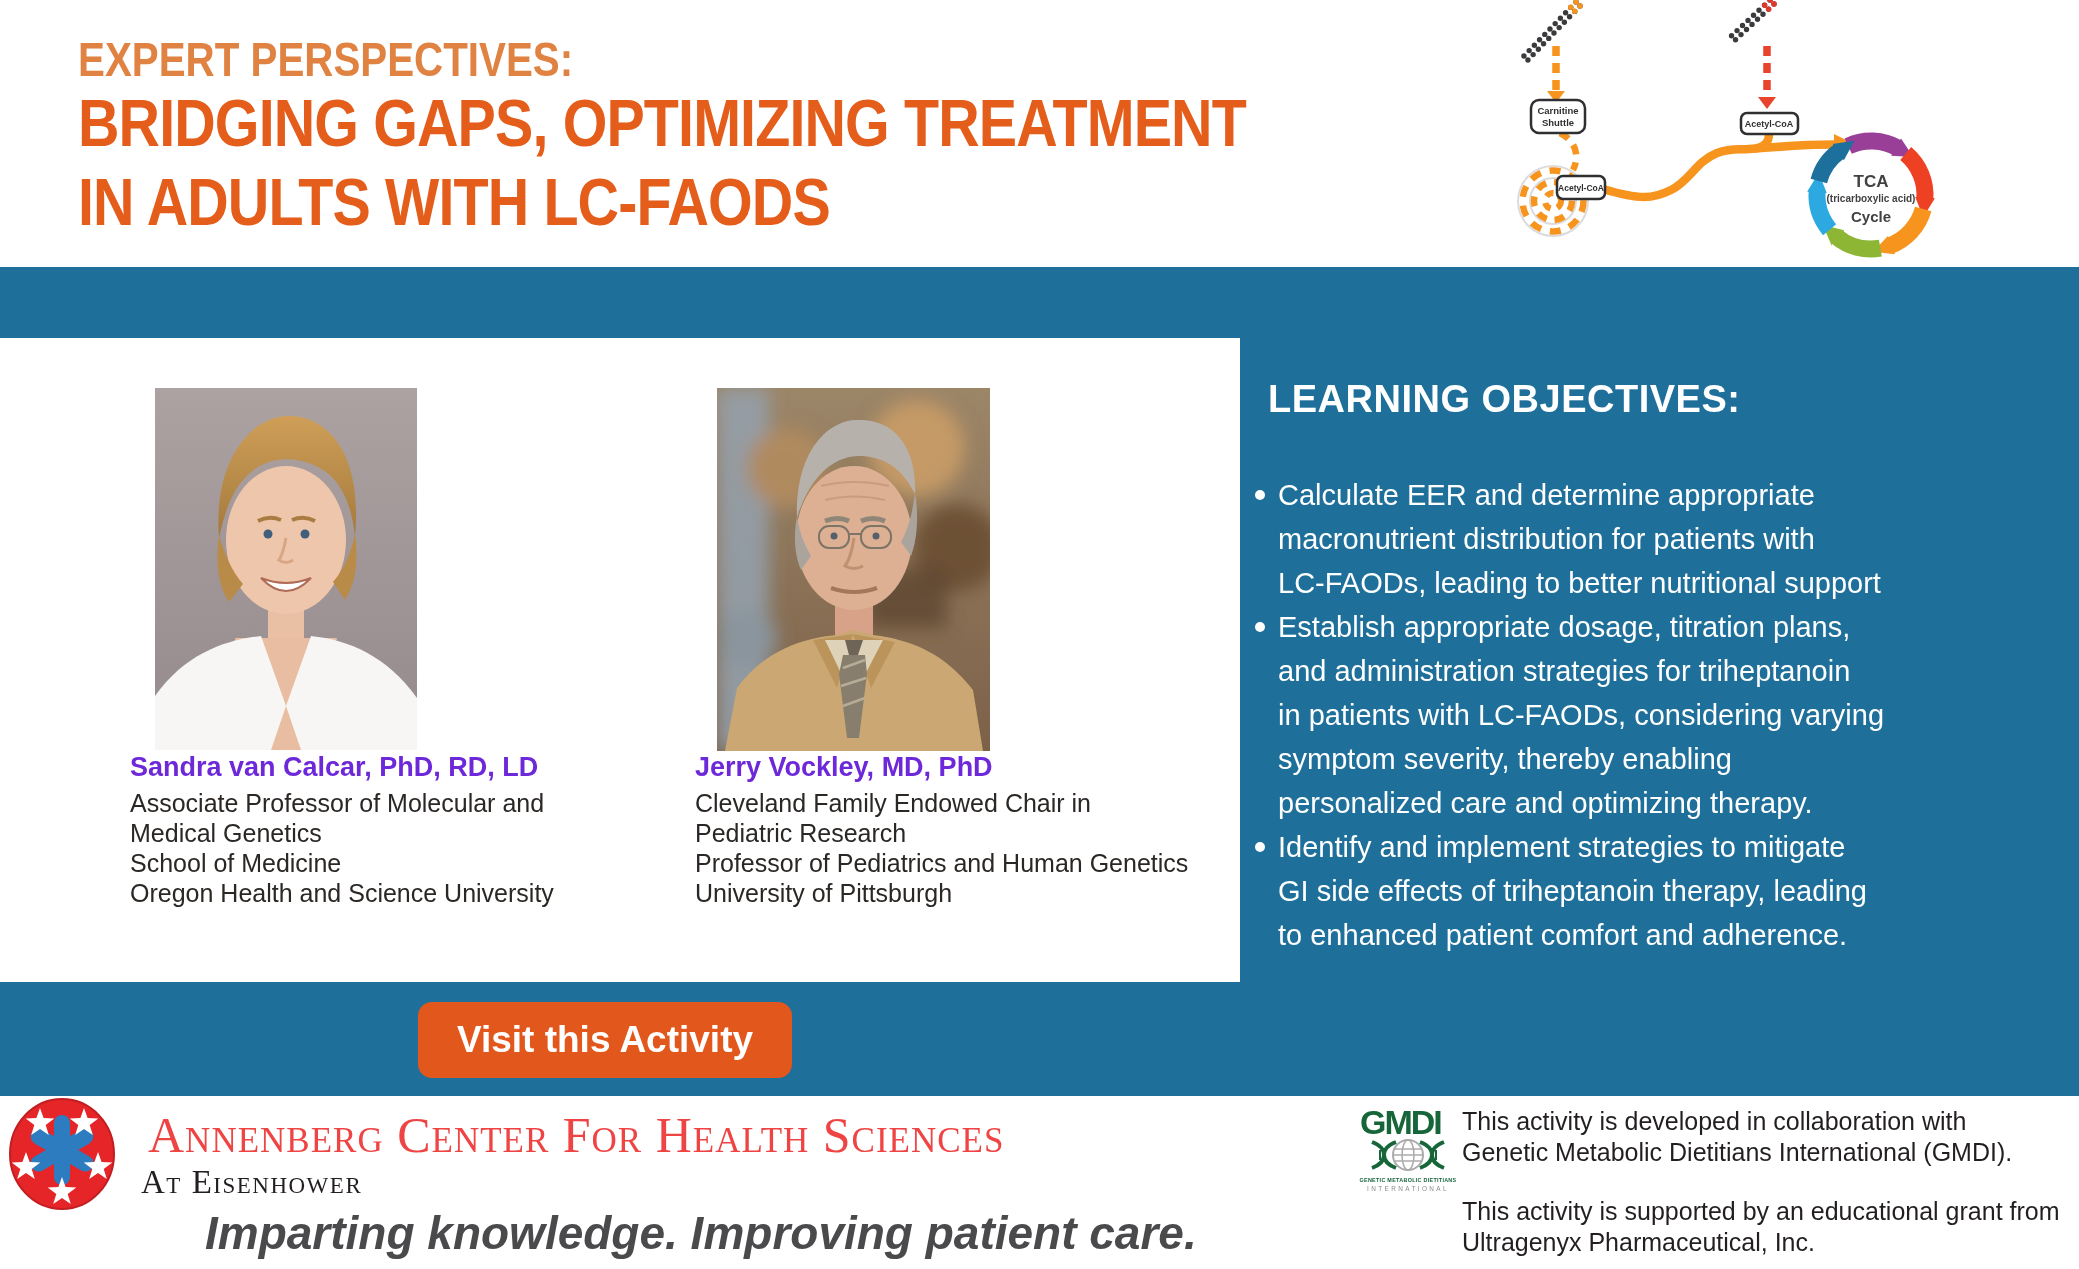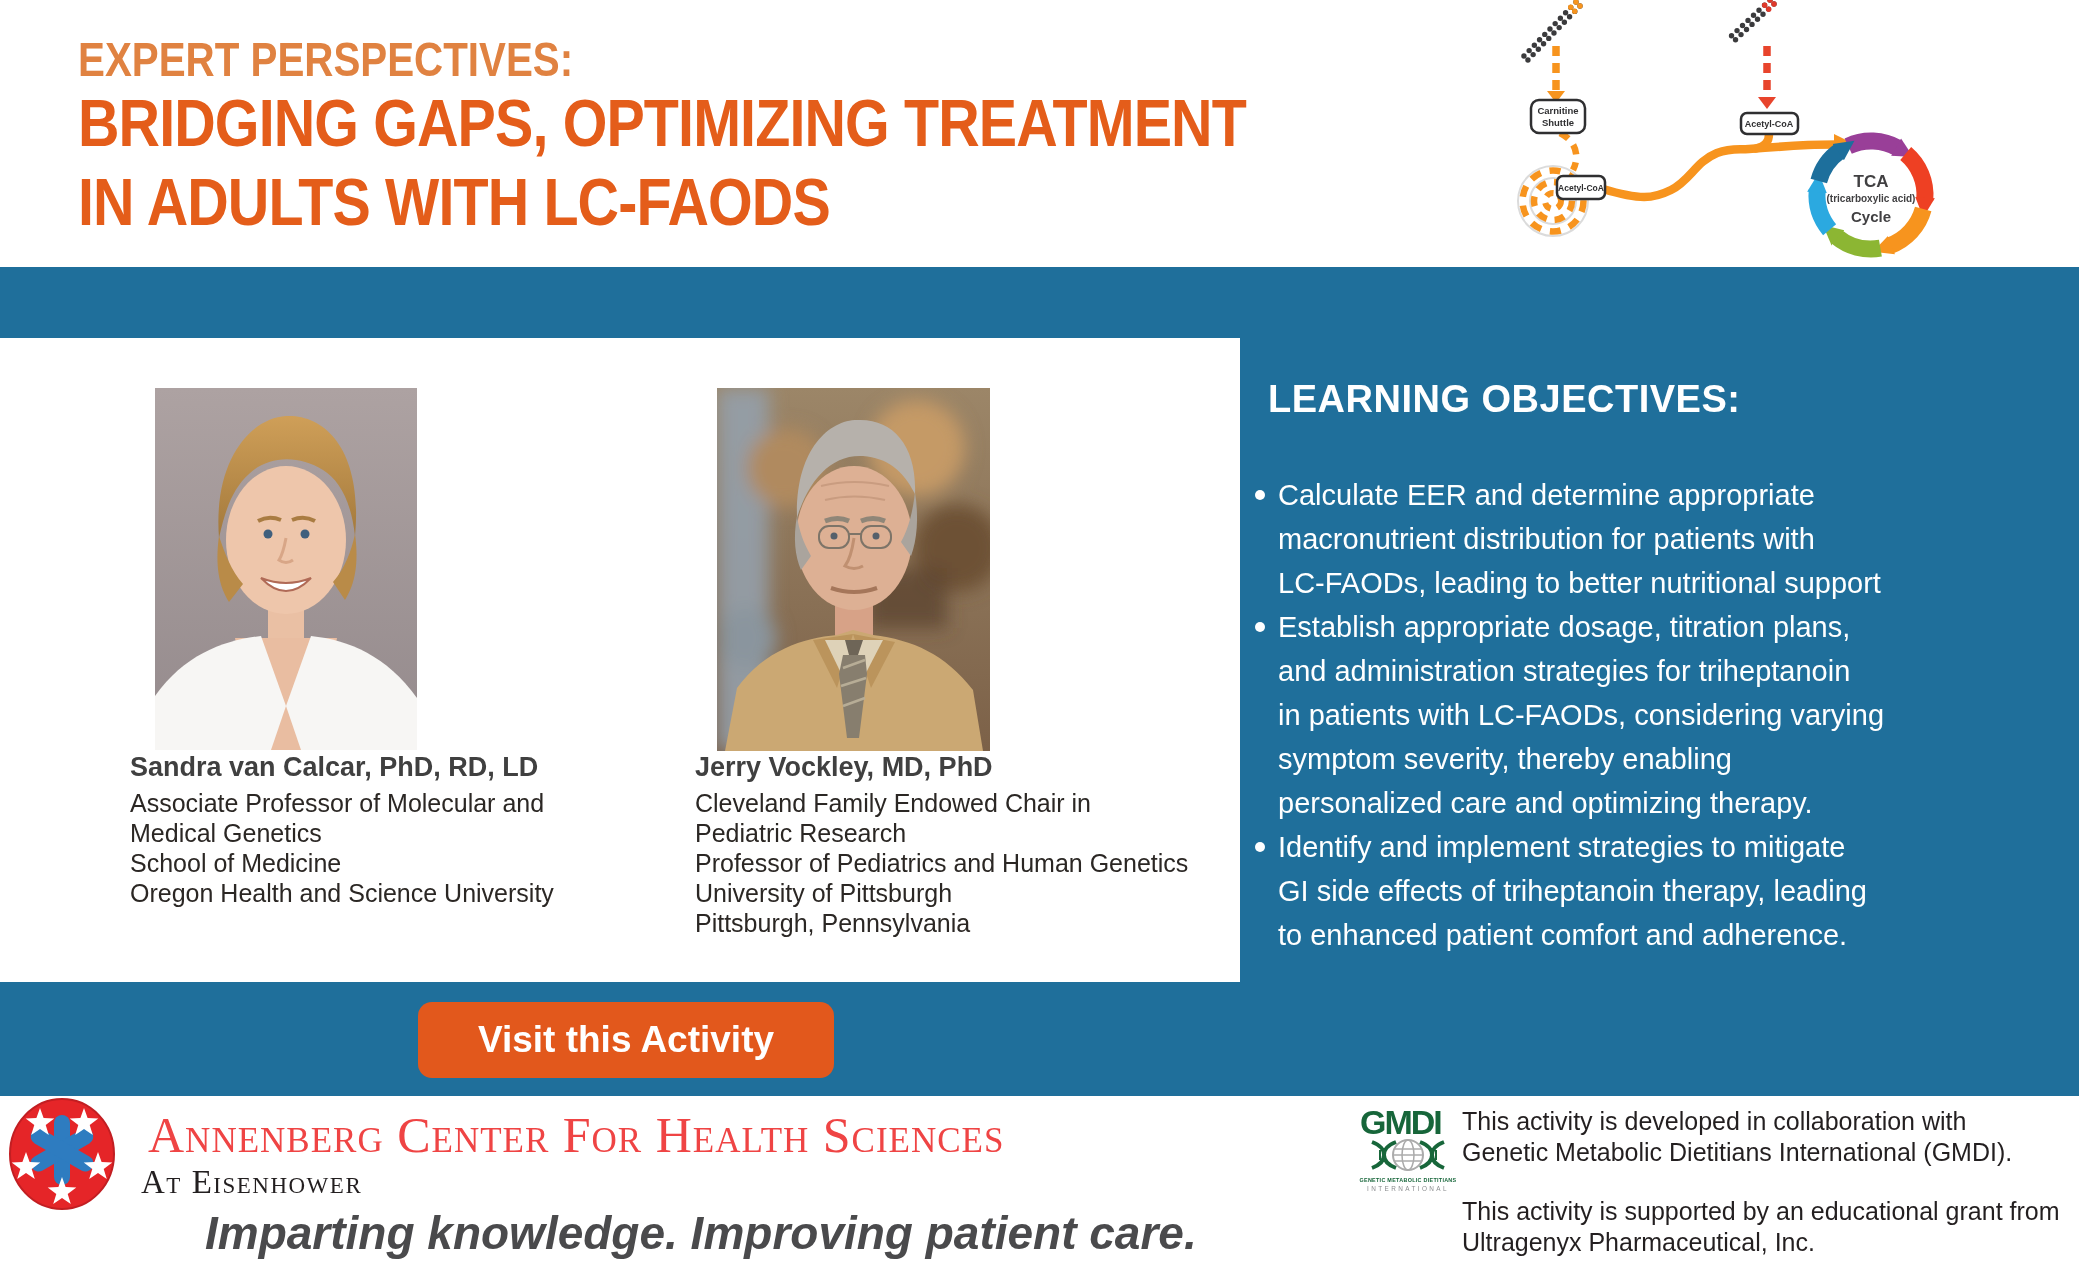--- a/index.html
+++ b/index.html
@@ -23,7 +23,7 @@
   .photo.p2{left:717px;}
 
   .bio{position:absolute;top:752px;color:#2B2724;font-size:25px;line-height:30px;}
-  .bio .name{color:#404040;font-weight:bold;font-size:27px;margin-bottom:6px;}
+  .bio .name{color:#6d28d9;font-weight:bold;font-size:27px;margin-bottom:6px;}
   .bio.b1{left:130px;width:460px;}
   .bio.b2{left:695px;width:520px;}
 

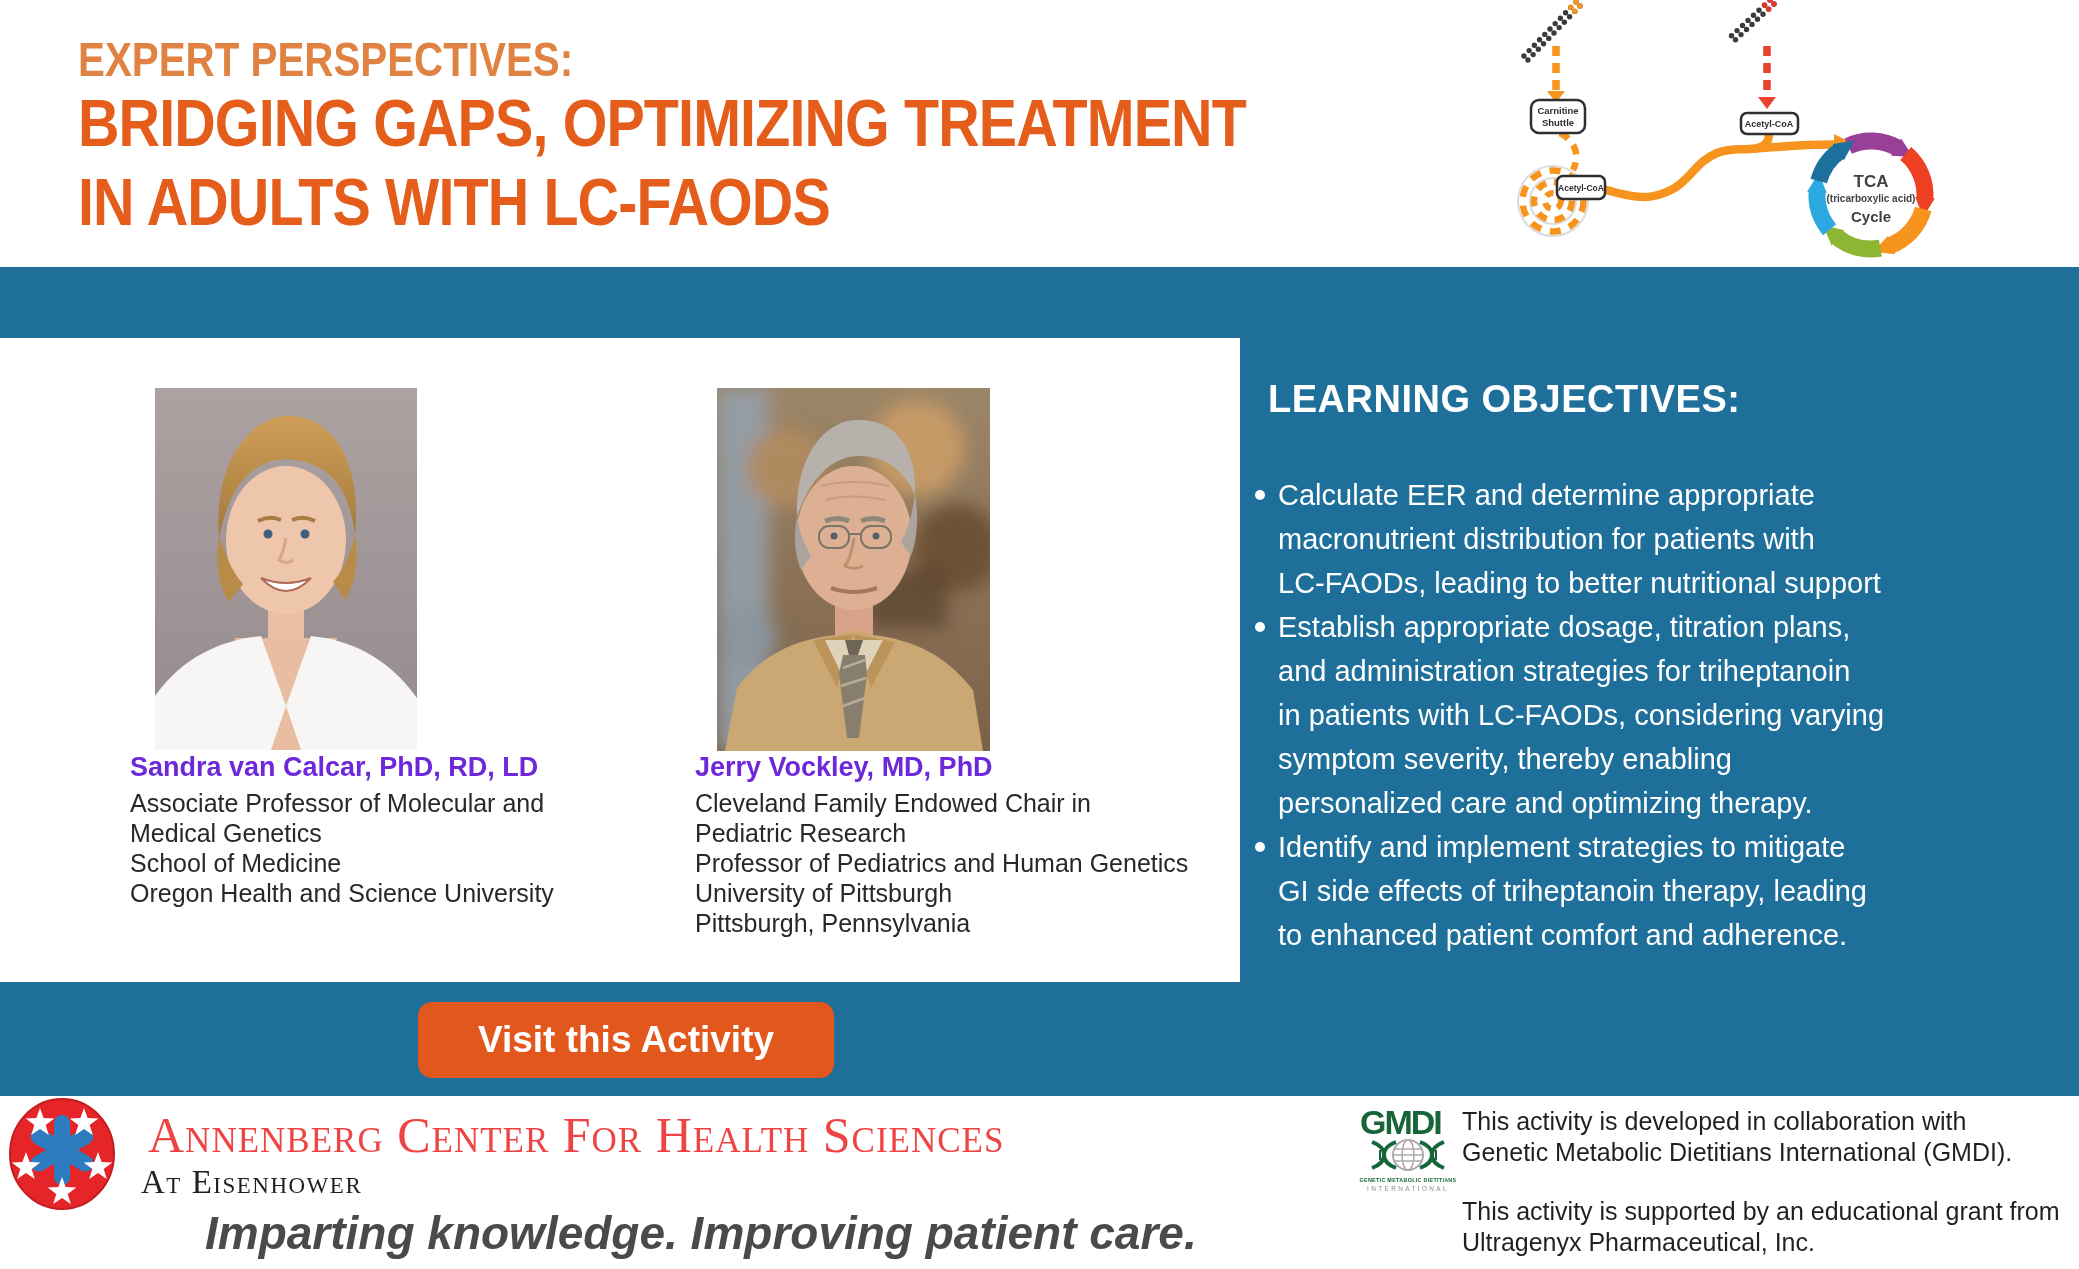--- a/index.html
+++ b/index.html
@@ -243,7 +243,6 @@
     <div>Pediatric Research</div>
     <div>Professor of Pediatrics and Human Genetics</div>
     <div>University of Pittsburgh</div>
-    <div>Pittsburgh, Pennsylvania</div>
   </div>
 
   <div class="objectives">

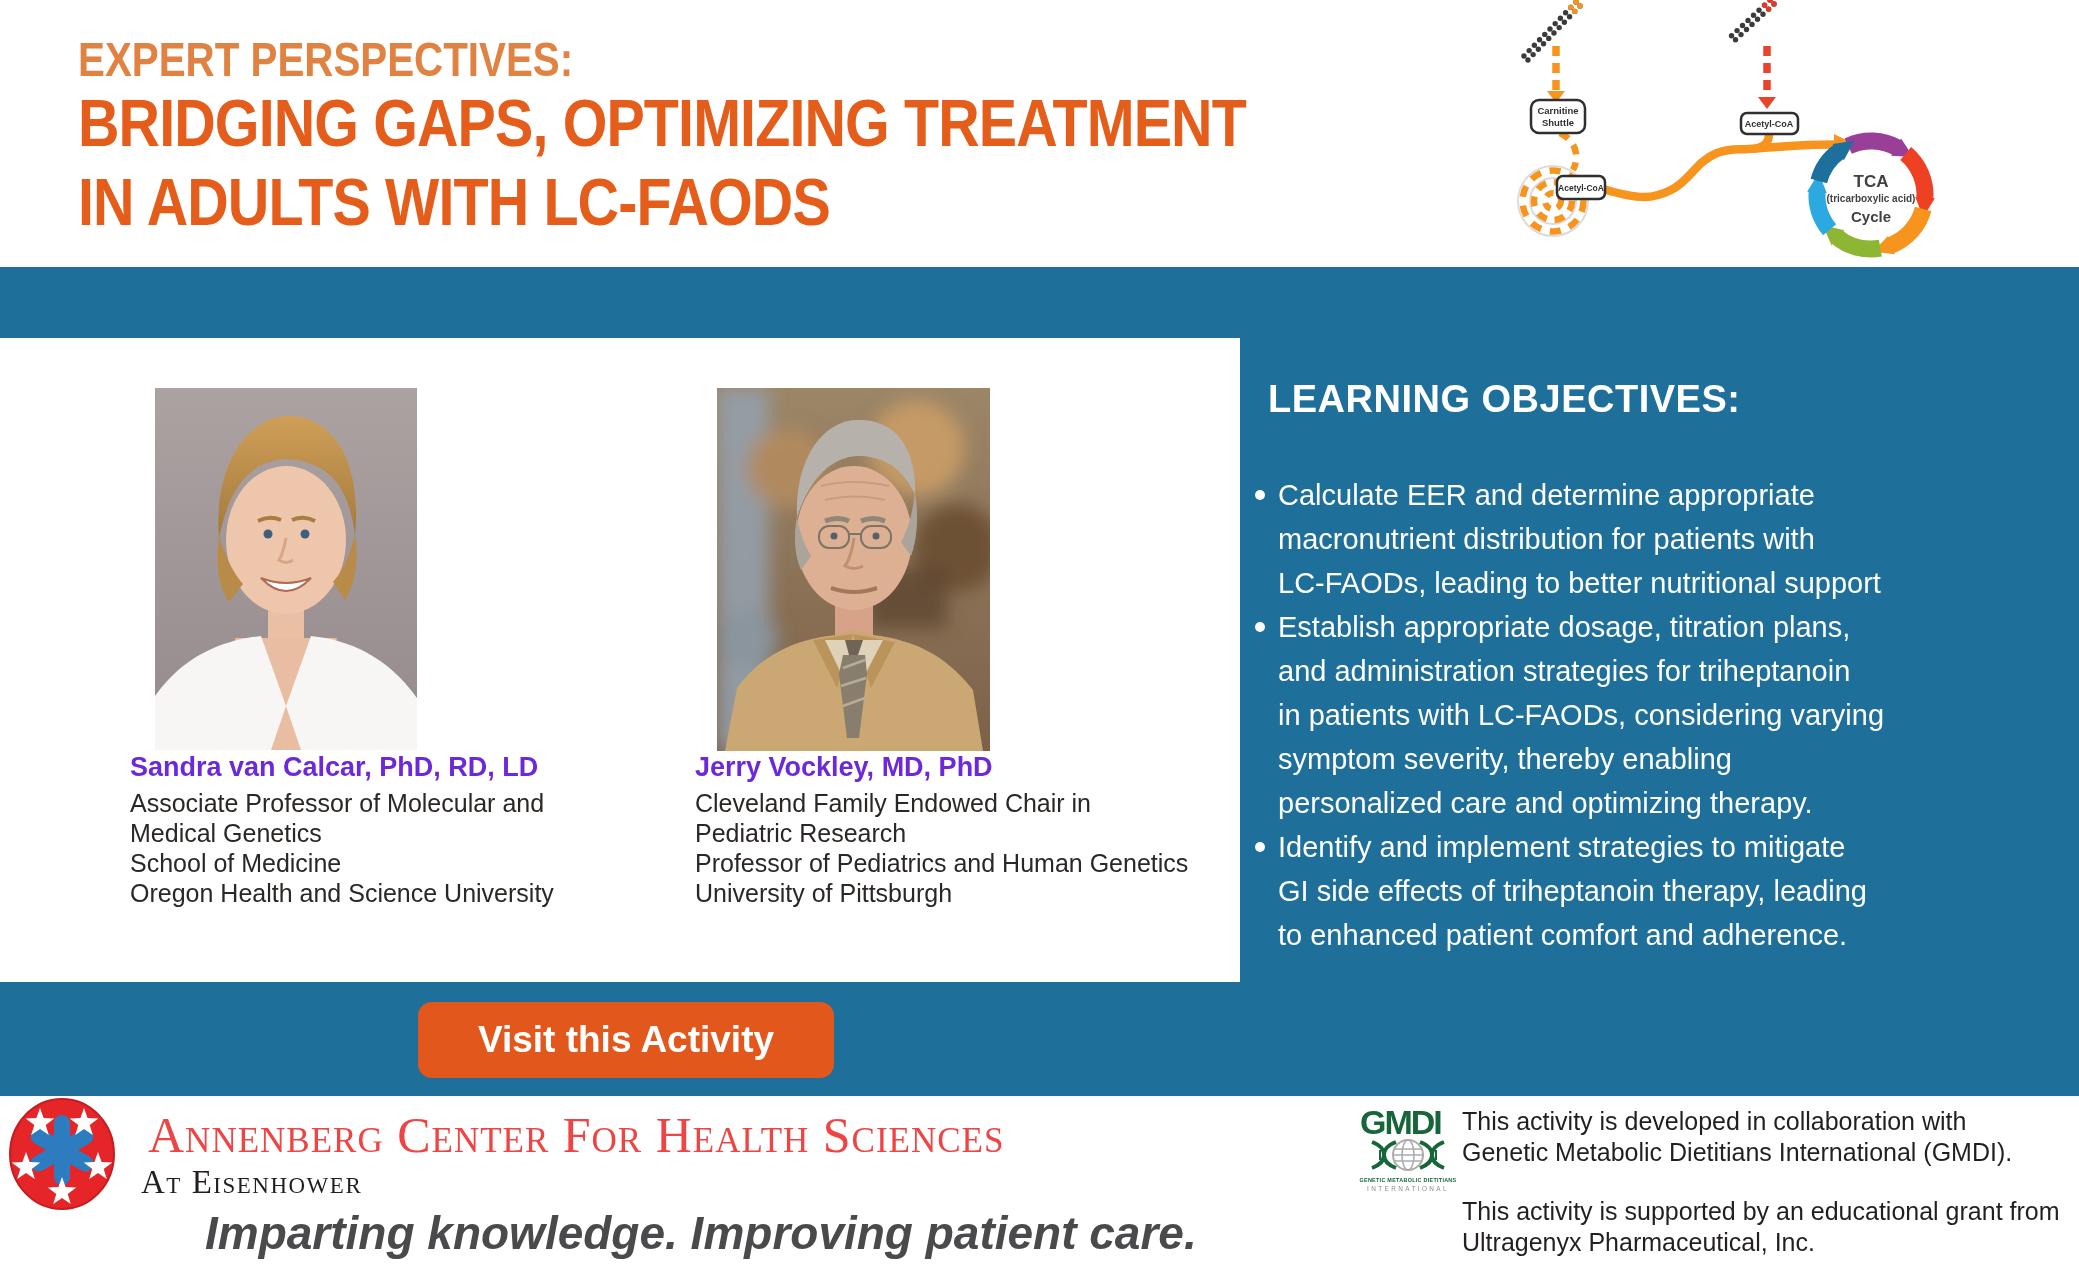--- a/index.html
+++ b/index.html
@@ -37,7 +37,7 @@
             border-radius:50%;background:#ffffff;}
 
   
-  .cta{position:absolute;left:418px;top:1002px;width:416px;height:76px;background:#E2581C;
+  .cta{position:absolute;left:418px;top:1002px;width:374px;height:76px;background:#E2581C;
        border-radius:14px;color:#ffffff;font-size:37px;font-weight:bold;display:flex;
        align-items:center;justify-content:center;cursor:pointer;}
 

